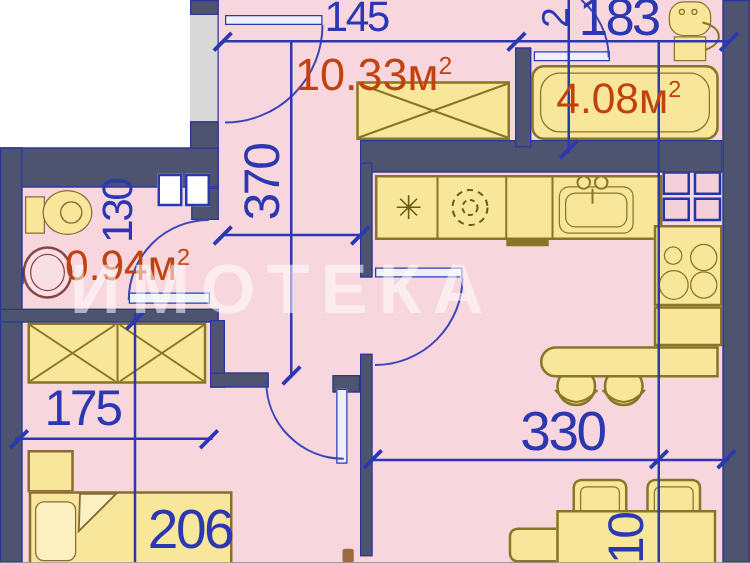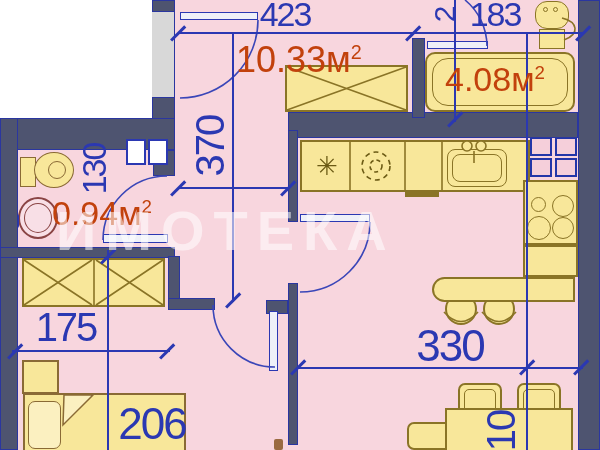--- a/index.html
+++ b/index.html
@@ -163,7 +163,7 @@
     <path d="M64,395 L93,395 L63,425 Z" fill="#fbf0c0" stroke="#8a6a35" stroke-width="1.5"></path>
   </svg>
 
-  <div class="dim" style="left:250px;top:0;width:70px;height:28px;font-size:34px;">423</div>
+  <div class="dim" style="left:250px;top:0;width:70px;height:28px;font-size:34px;">145</div>
   <div class="dim" style="left:458px;top:0;width:74px;height:28px;font-size:34px;">183</div>
   <div class="dim" style="left:434px;top:-4px;width:22px;height:38px;font-size:30px;">
       <span class="vrot">2</span>

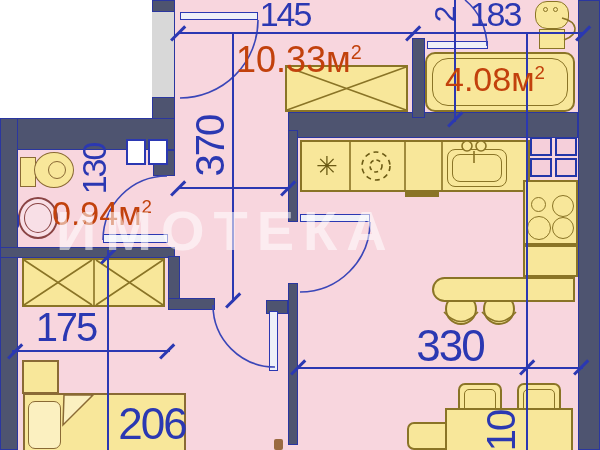--- a/index.html
+++ b/index.html
@@ -164,7 +164,7 @@
   </svg>
 
   <div class="dim" style="left:250px;top:0;width:70px;height:28px;font-size:34px;">145</div>
-  <div class="dim" style="left:458px;top:0;width:74px;height:28px;font-size:34px;">183</div>
+  <div class="dim" style="left:458px;top:0;width:74px;height:28px;font-size:42px;">183</div>
   <div class="dim" style="left:434px;top:-4px;width:22px;height:38px;font-size:30px;">
       <span class="vrot">2</span>
     </div>

